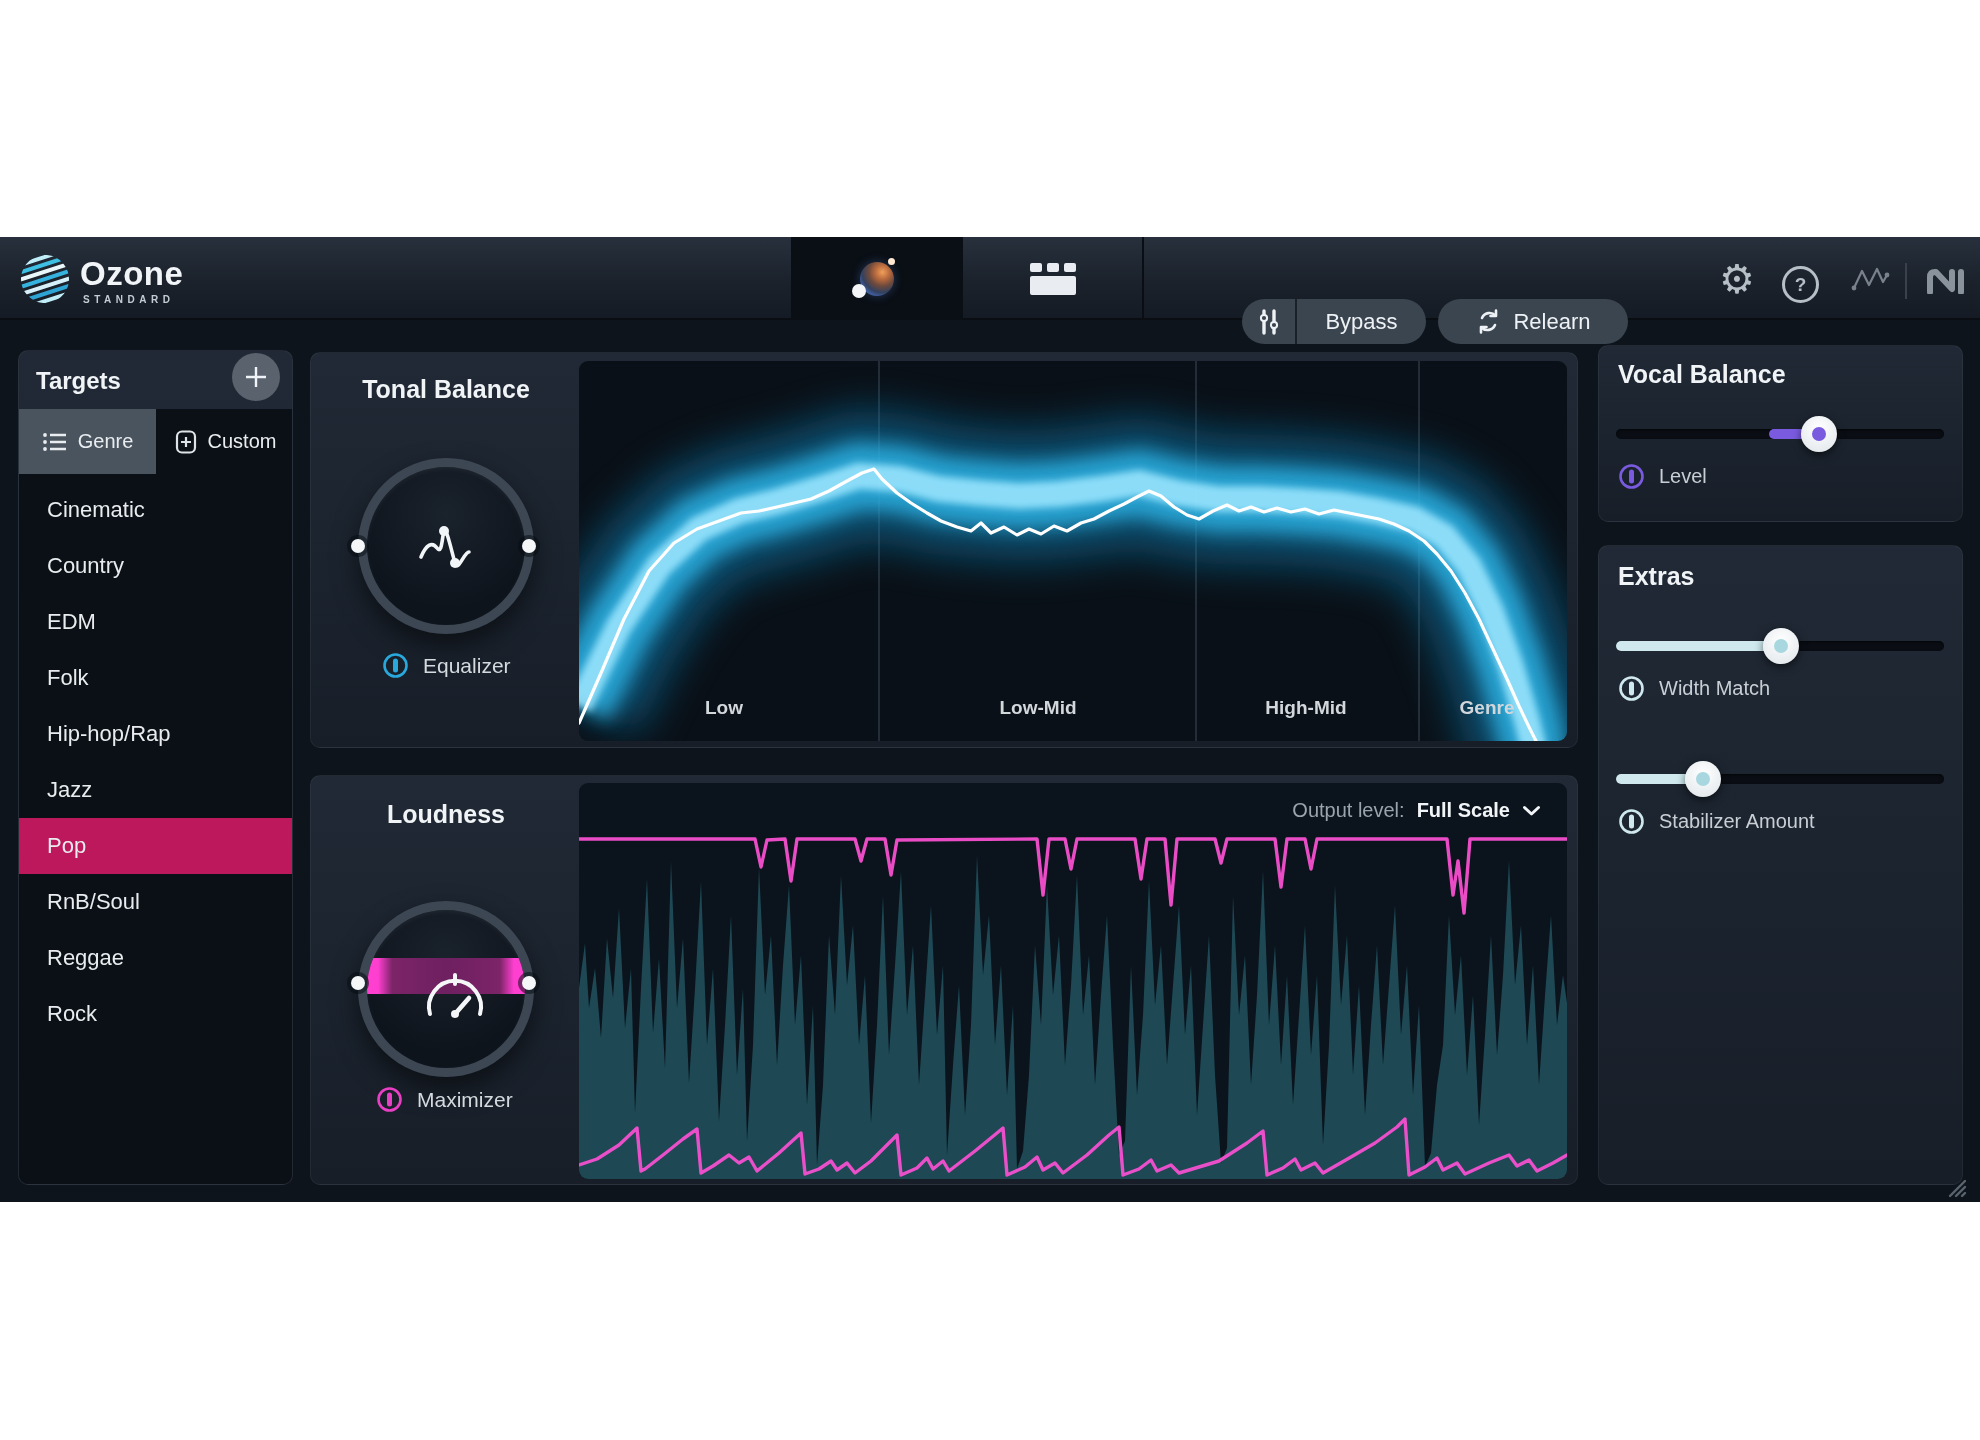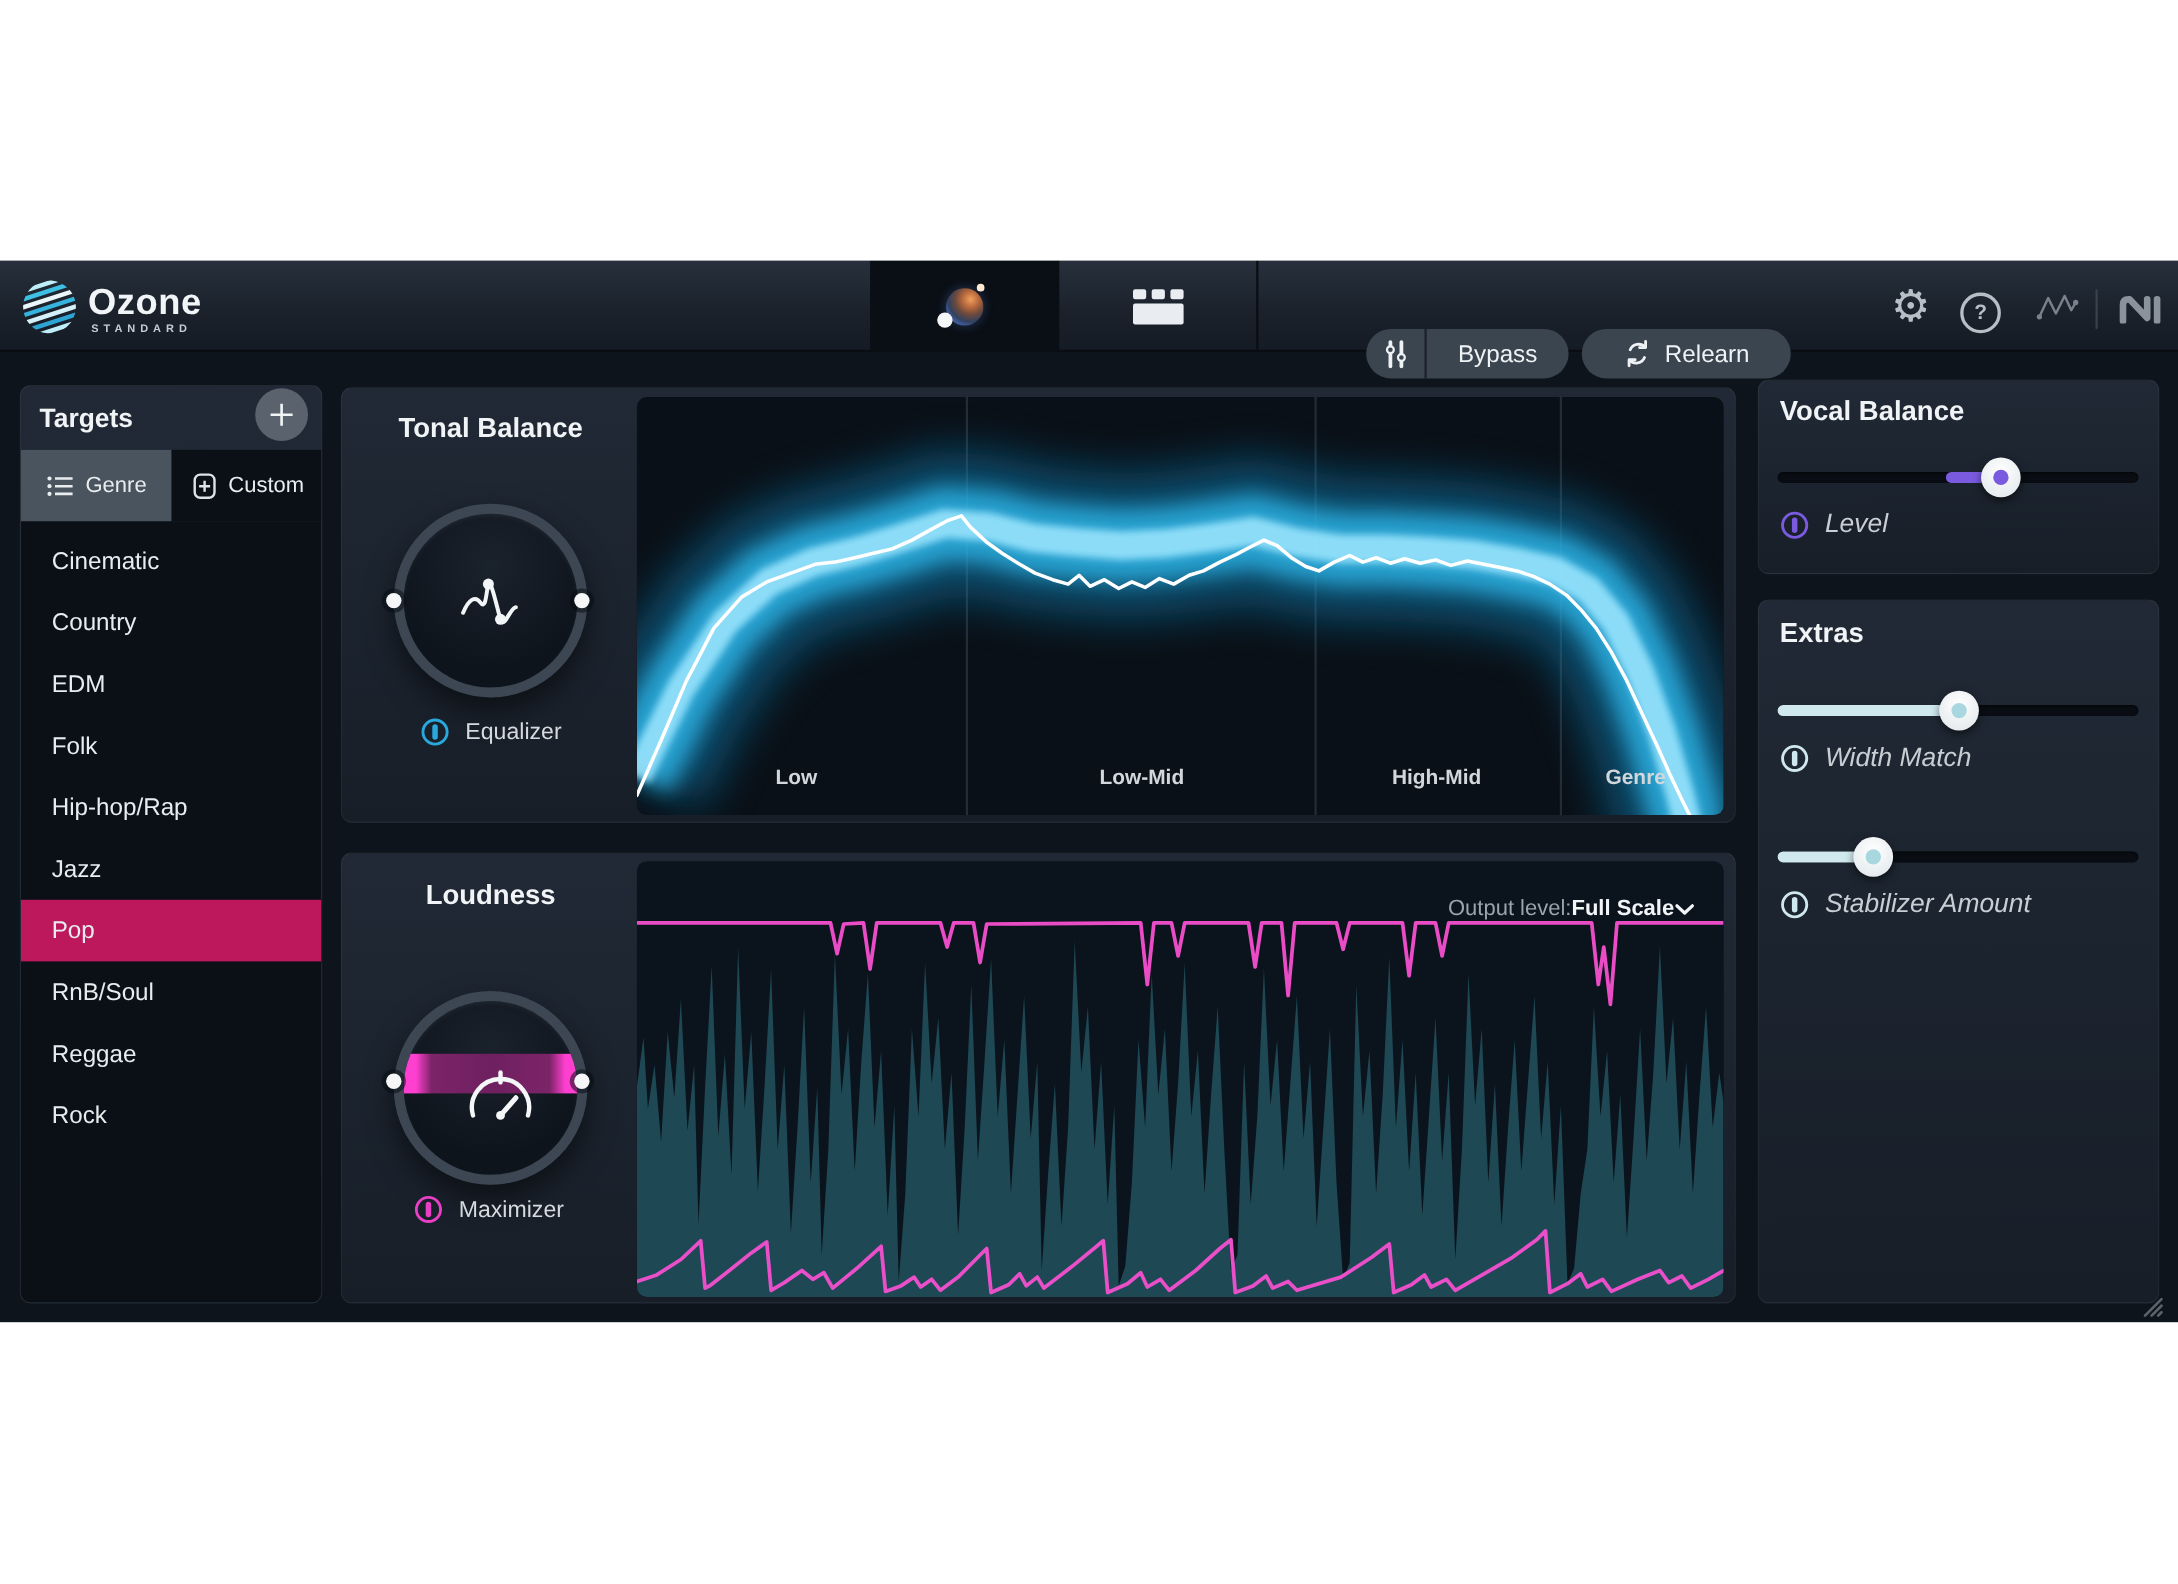--- a/index.html
+++ b/index.html
@@ -50,7 +50,7 @@
   .slider .thumb{position:absolute;top:-13px;width:36px;height:36px;border-radius:50%;background:radial-gradient(circle at 50% 35%,#ffffff,#dfe5e9);box-shadow:0 3px 8px rgba(0,0,0,.55);display:flex;align-items:center;justify-content:center;}
   .slider .thumb i{width:14px;height:14px;border-radius:50%;display:block;}
   .ctl-row{position:absolute;display:flex;align-items:center;gap:14px;}
-  .ctl-label{font-size:24px;color:#c9ced4;font-style:italic;}
+  .ctl-label{font-size:20px;color:#c9ced4;}
 </style>
 </head>
 <body>

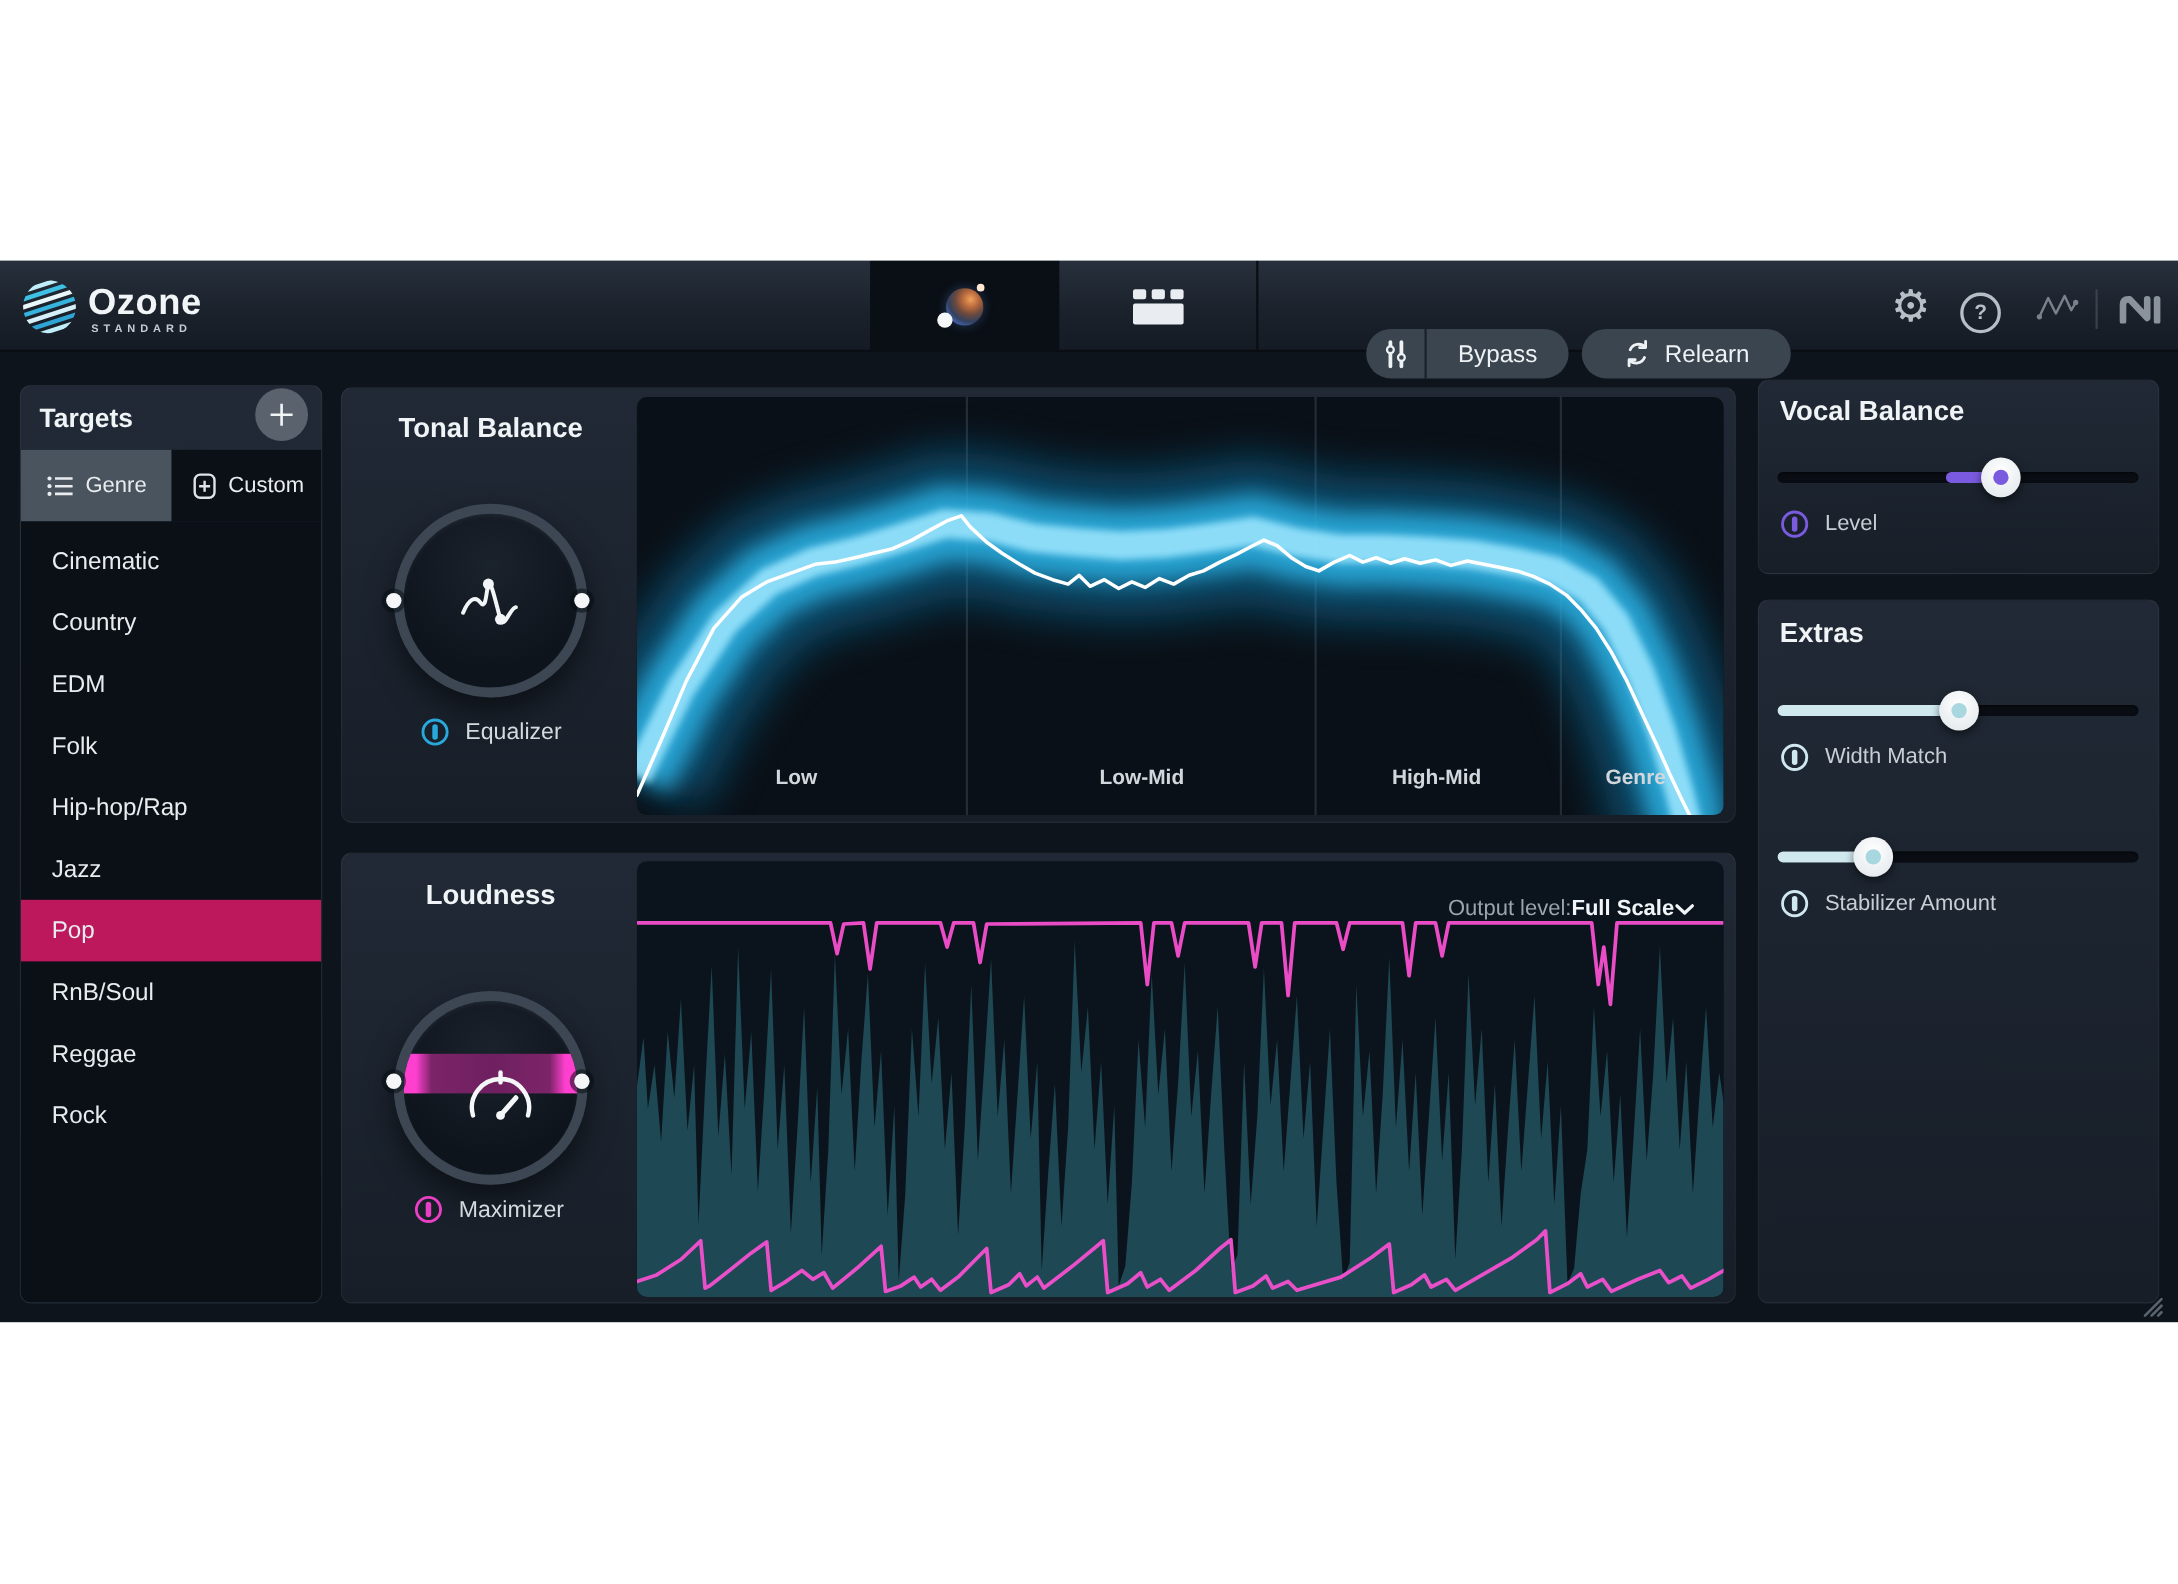--- a/index.html
+++ b/index.html
@@ -41,7 +41,7 @@
   .module-label{font-size:21px;color:#d4dade;}
   .display{position:absolute;background:#0a1017;border-radius:9px;overflow:hidden;}
   .band-label{position:absolute;top:336px;width:120px;text-align:center;font-size:19px;font-weight:bold;color:#d2d7dc;}
-  .out-row{position:absolute;top:16px;right:26px;display:flex;align-items:center;margin-top:16px;}
+  .out-row{position:absolute;top:16px;right:26px;display:flex;align-items:center;gap:12px;}
   .out-label{font-size:20px;color:#9aa4ad;}
   .out-value{font-size:20px;font-weight:bold;color:#f2f5f7;}
   

